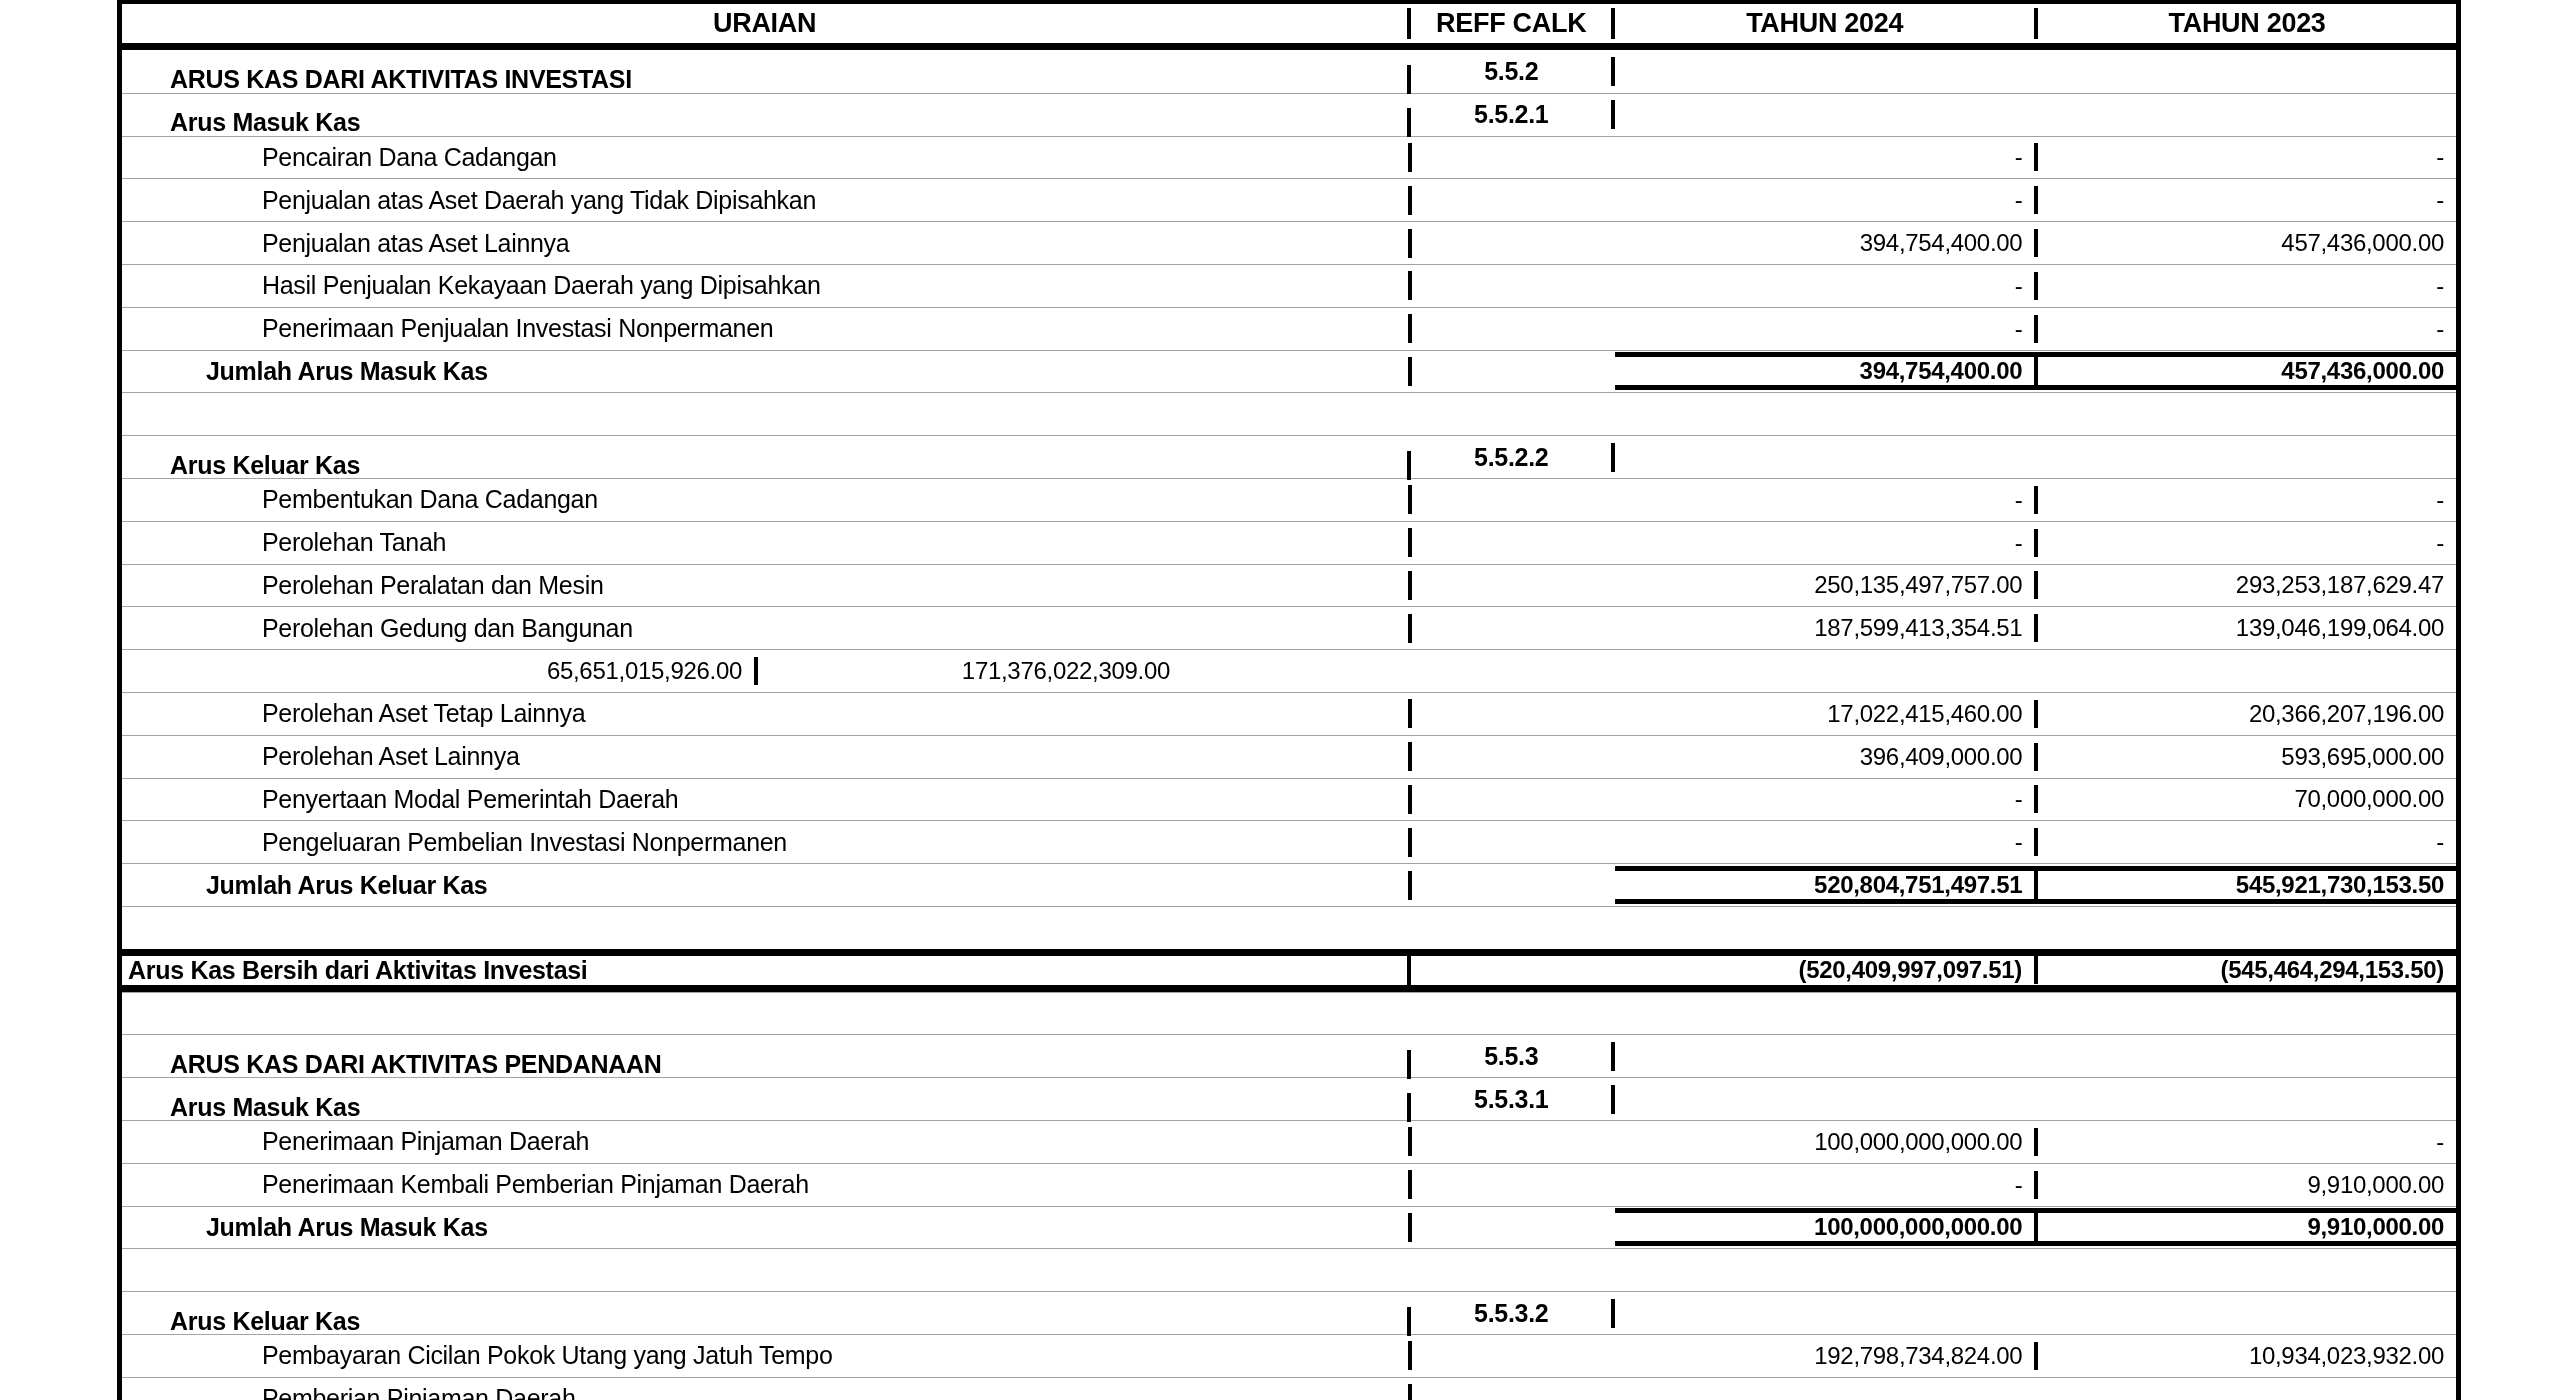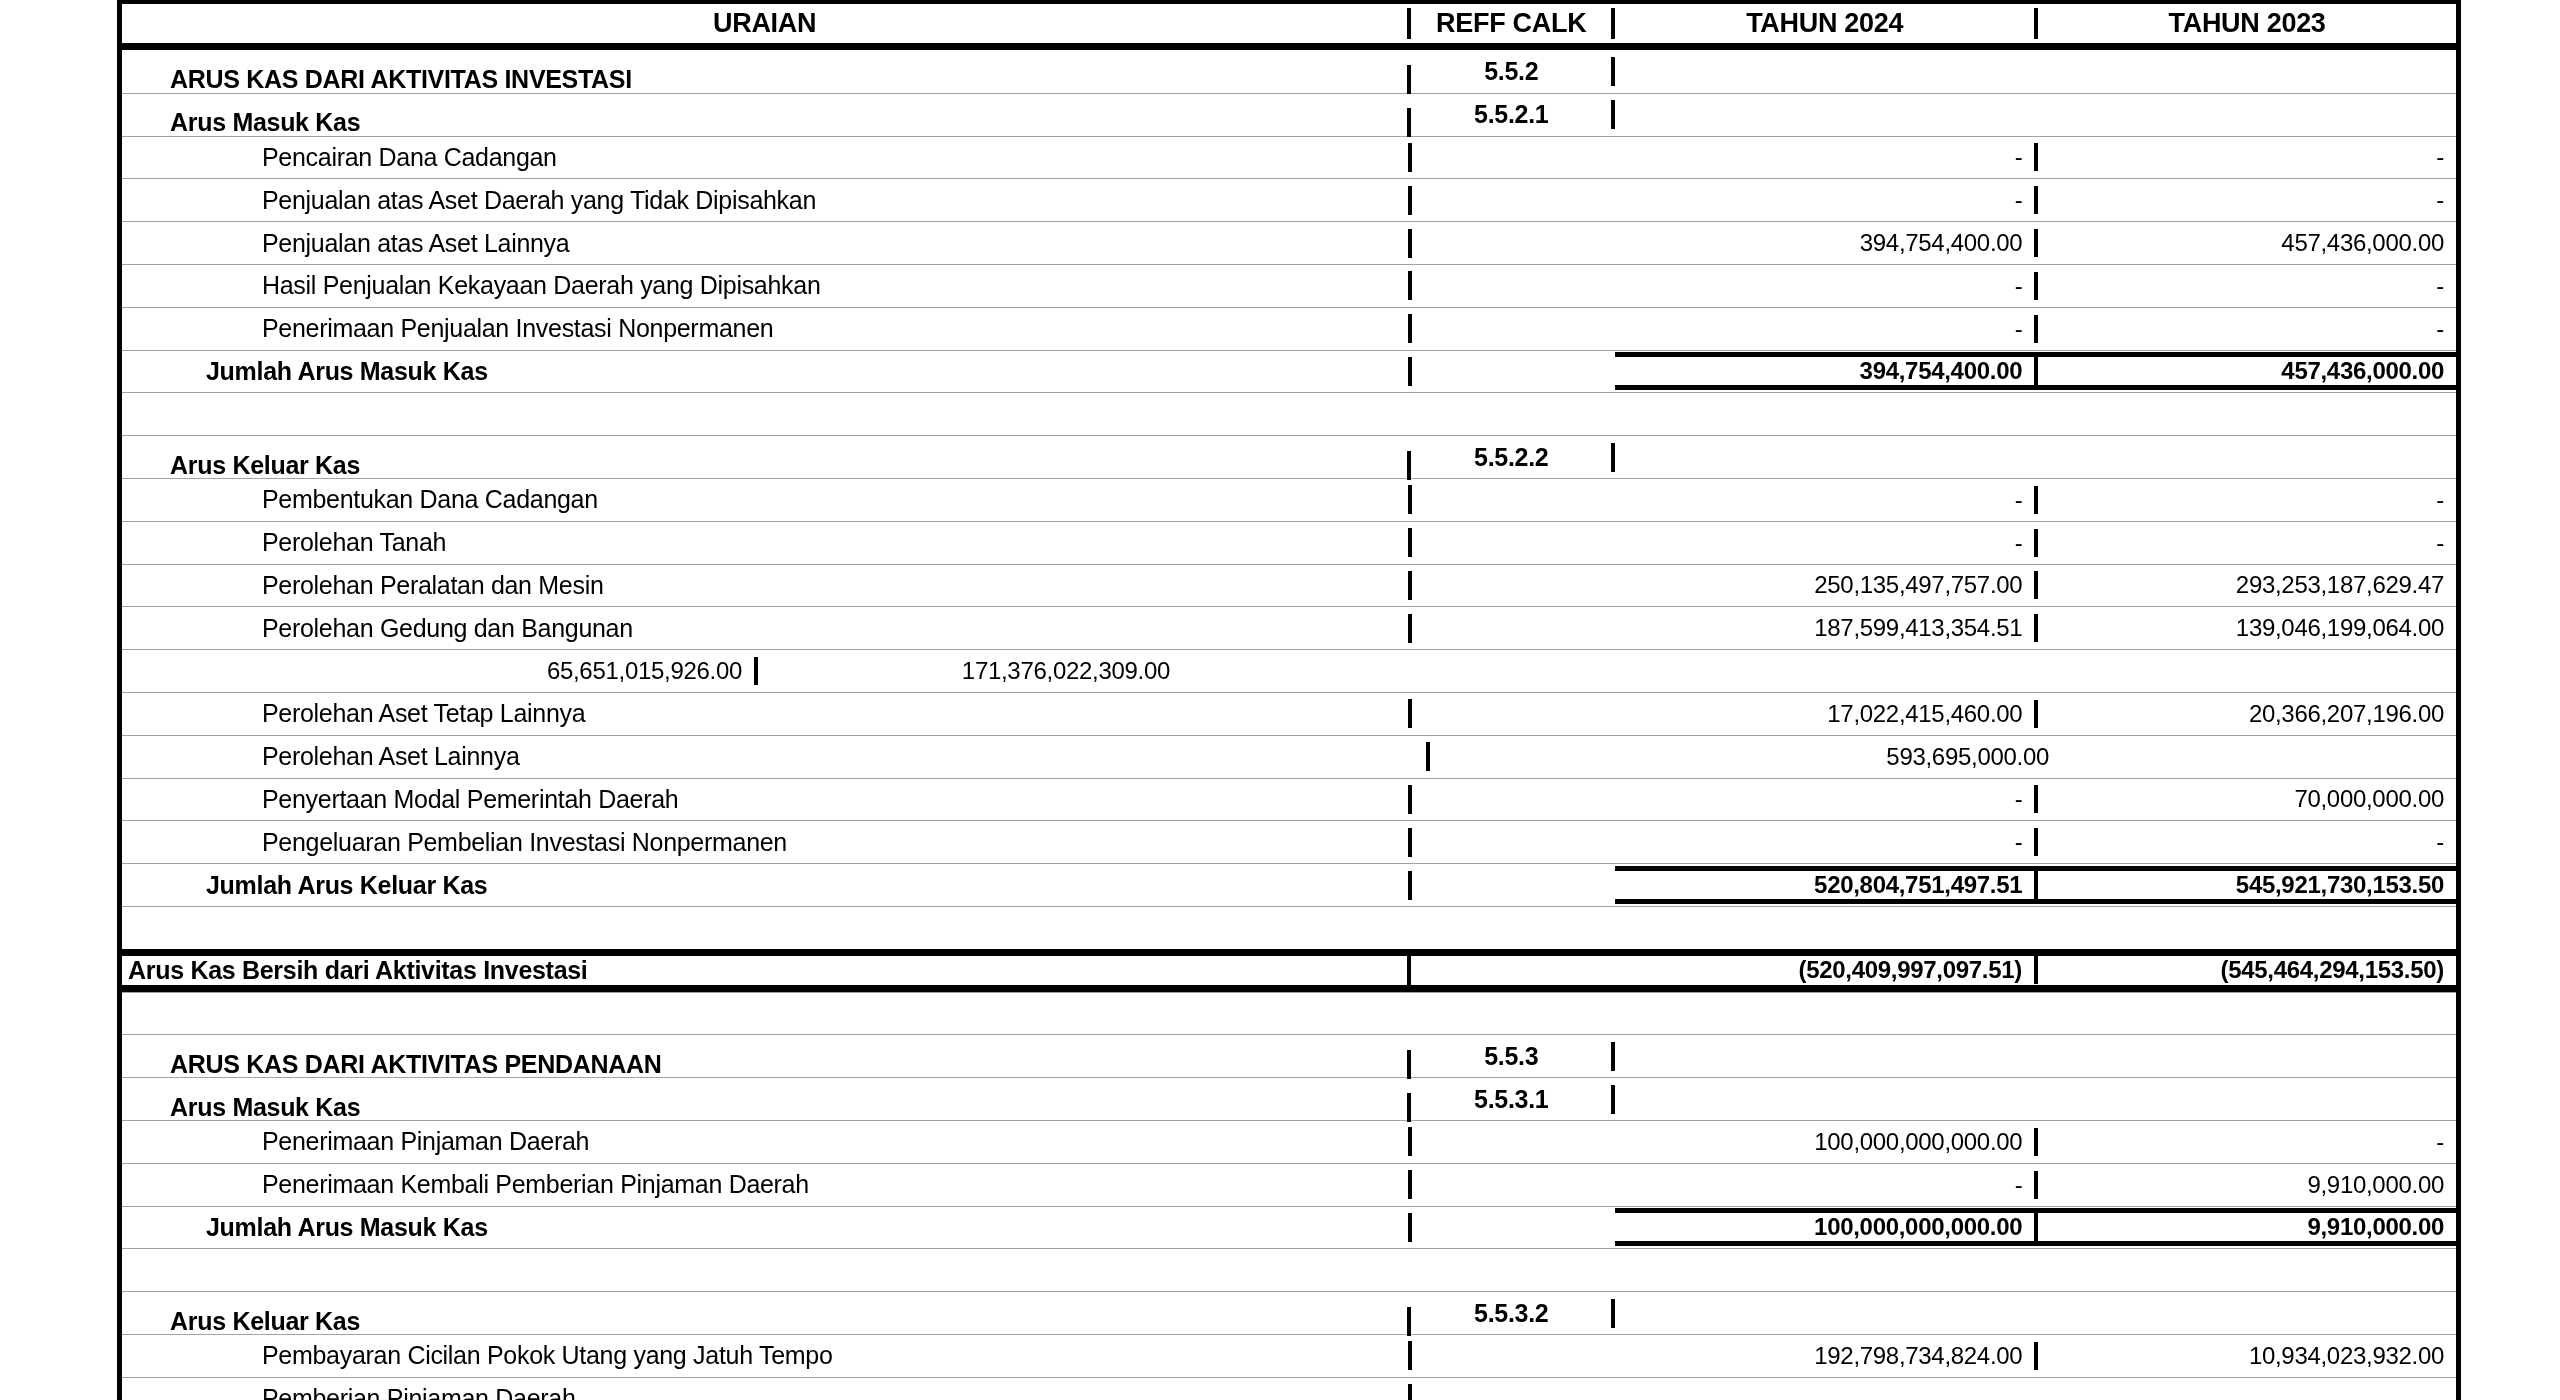--- a/index.html
+++ b/index.html
@@ -185,6 +185,7 @@
       <div class="row detail">
         <div class="cell c-uraian">Perolehan Aset Lainnya</div>
         <div class="cell c-reff"></div>
+        <div class="cell c-2024">396,409,000.00</div>
         <div class="cell c-2023">593,695,000.00</div>
       </div>
 

